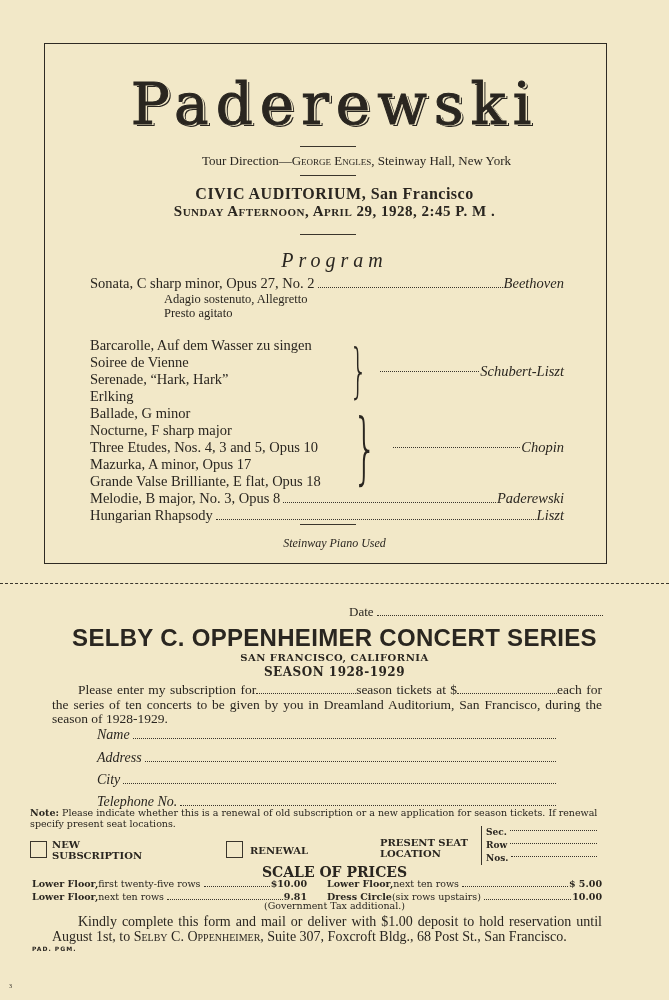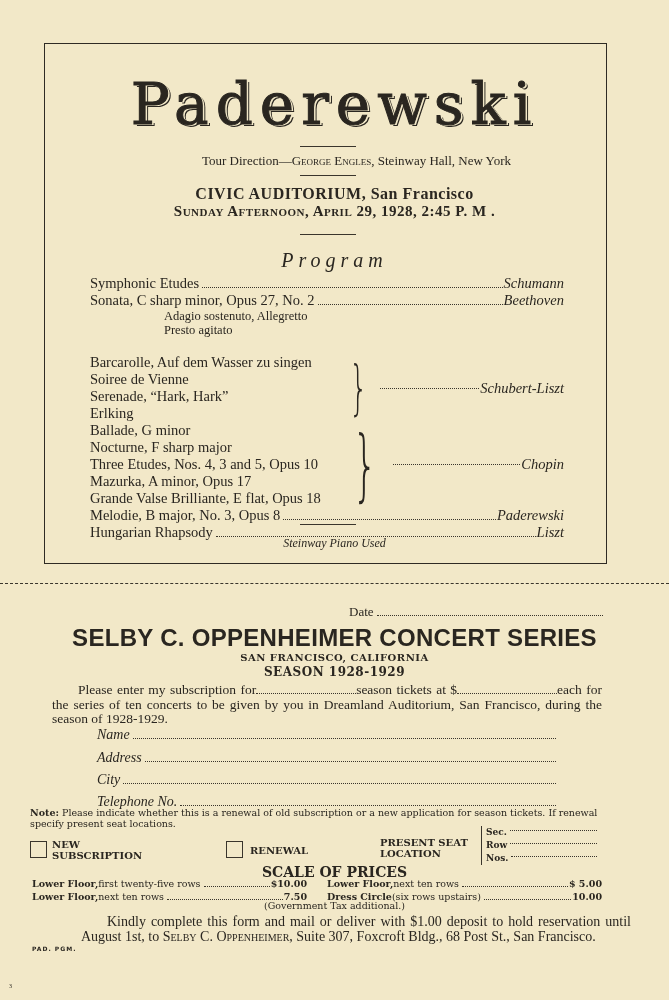--- a/index.html
+++ b/index.html
@@ -90,11 +90,6 @@
 
 <div class="prog" style="top:275px">
   <div class="row">
-    <span>Symphonic Etudes</span>
-      <span class="dots"></span>
-      <span class="composer">Schumann</span>
-  </div>
-  <div class="row">
     <span>Sonata, C sharp minor, Opus 27, No. 2</span>
       <span class="dots"></span>
       <span class="composer">Beethoven</span>

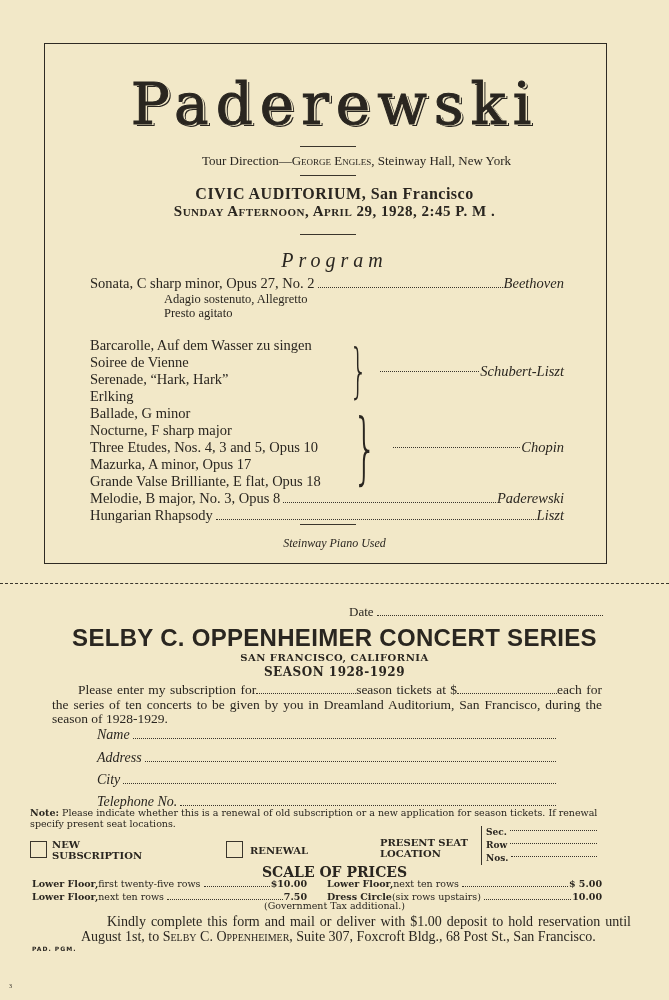--- a/index.html
+++ b/index.html
@@ -226,7 +226,7 @@
         <b>Lower Floor,</b>
         <span> next ten rows</span>
         <span class="dots"></span>
-        <span class="amt">7.50</span>
+        <span class="amt">9.81</span>
       </div>
     <div class="col">
         <b>Dress Circle</b>

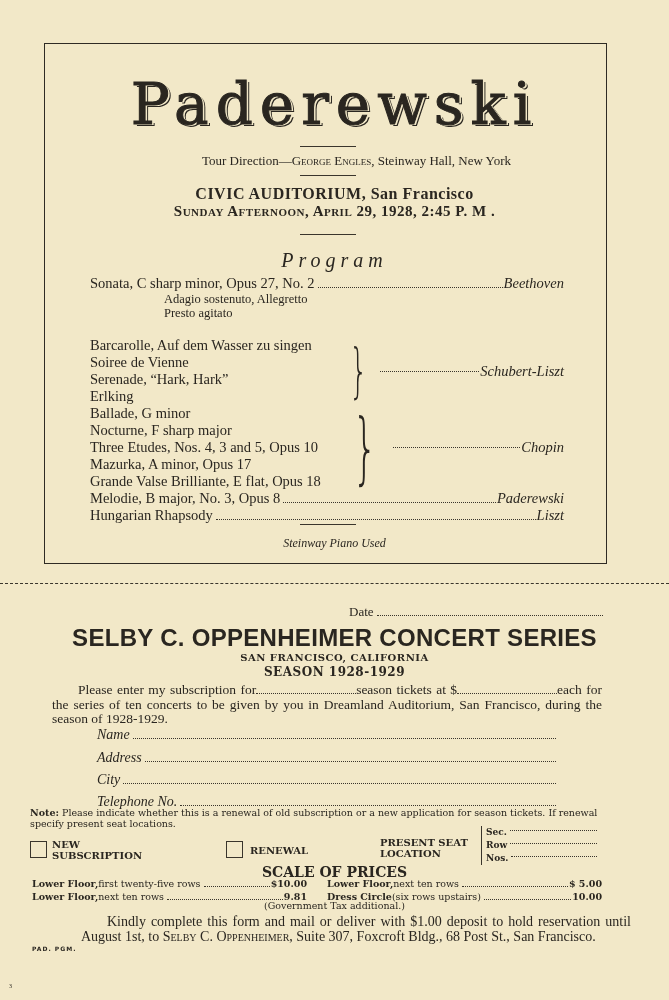--- a/index.html
+++ b/index.html
@@ -65,7 +65,7 @@
     .prices .col + .col { margin-left:20px; }
     .prices .amt { font-weight:bold; }
     .tax { top:900px; font-family:"DejaVu Serif", serif; font-size:9.5px; }
-    .closing { position:absolute; left:52px; width:550px; top:914px; font-size:14px; line-height:15px; text-align:justify;margin-left:29px; }
+    .closing { position:absolute; left:52px; width:550px; top:914px; font-size:14px; line-height:15px; text-align:justify; }
     .pad { position:absolute; left:32px; top:945px; font-family:"DejaVu Sans", sans-serif; font-size:6px; font-weight:bold; letter-spacing:1px; }
     .pagenum { position:absolute; left:9px; top:983px; font-size:6px; }
   </style>

